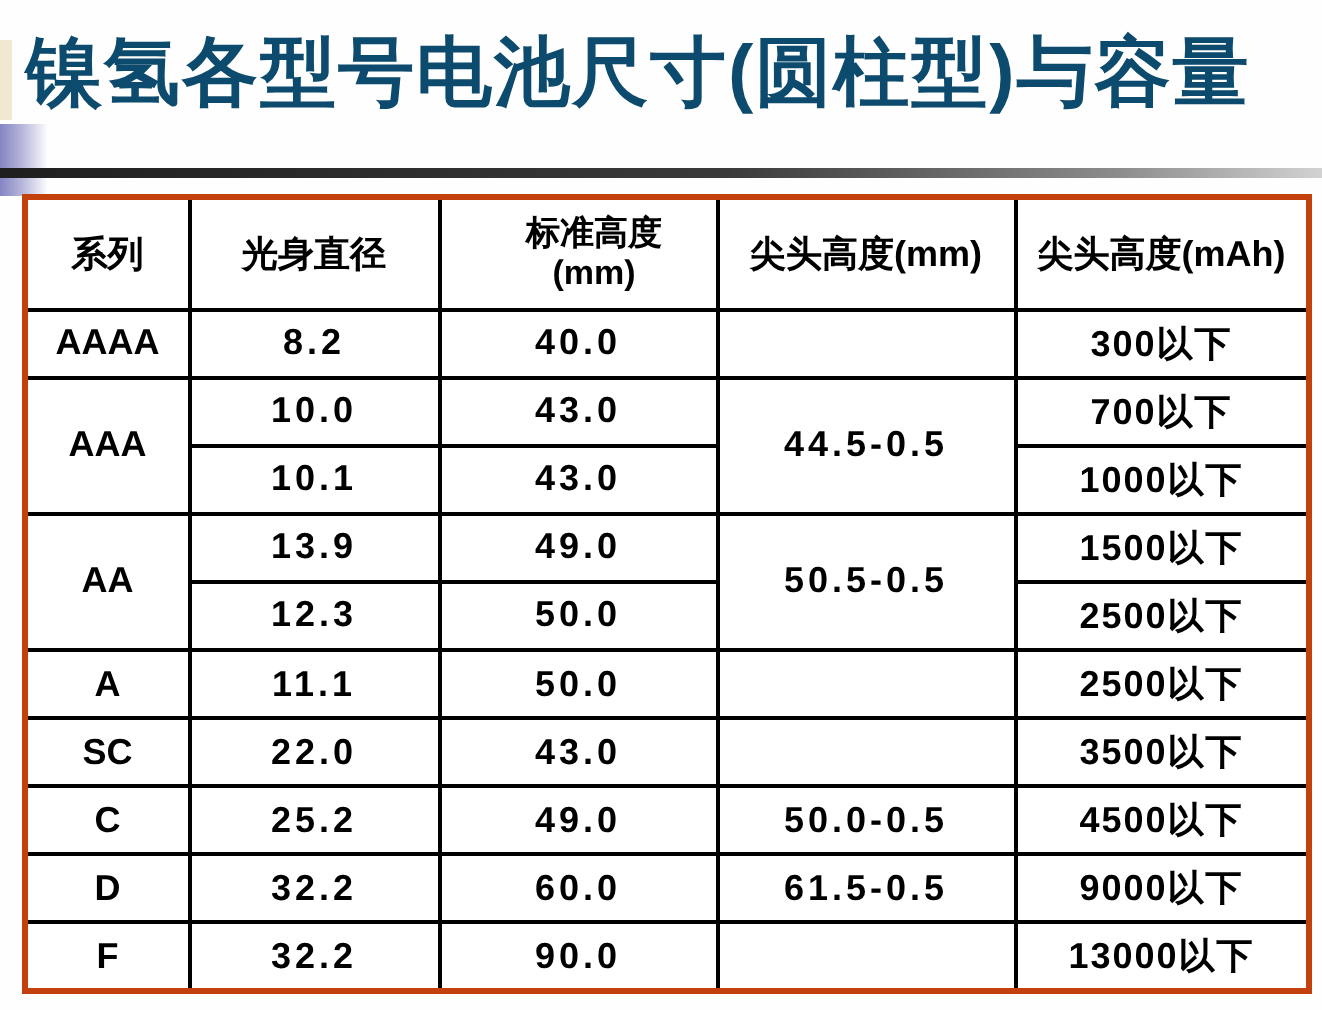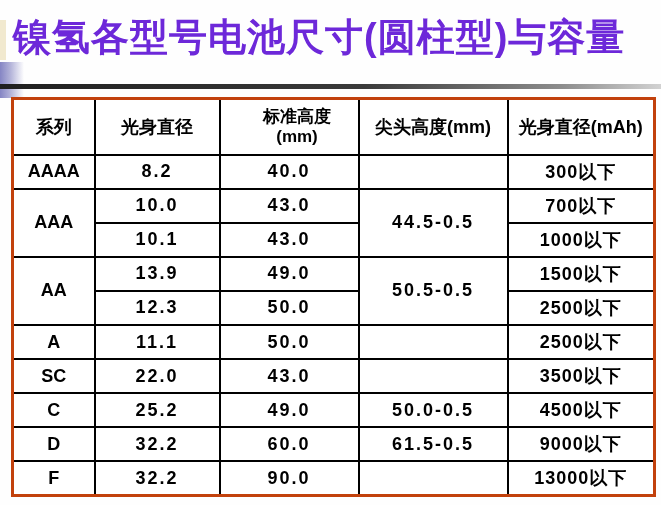--- a/index.html
+++ b/index.html
@@ -16,7 +16,7 @@
   .slide-title {
     position:absolute; left:13px; top:12px; width:645px;
     font-size:38px; line-height:50px; font-weight:bold;
-    color:#6d28d9; letter-spacing:1px; white-space:nowrap;
+    color:#0c4a6e; letter-spacing:1px; white-space:nowrap;
   }
   .purple-strip {
     position:absolute; left:0; top:62px; width:24px; height:36px;

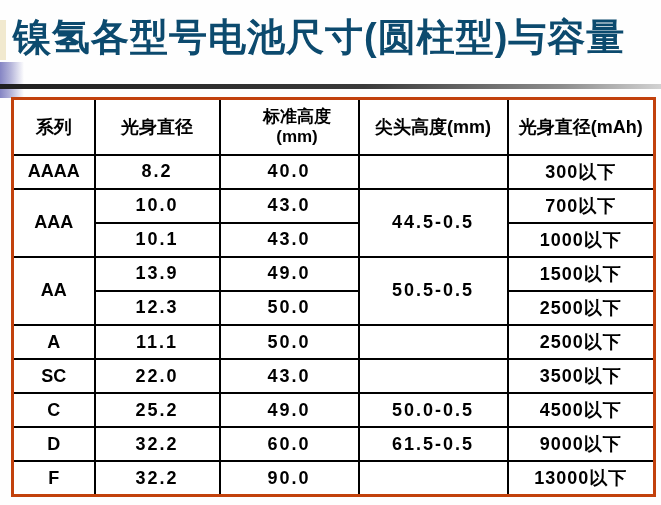--- a/index.html
+++ b/index.html
@@ -72,7 +72,7 @@
           <span>(mm)</span>
         </th>
         <th>尖头高度(mm)</th>
-        <th>光身直径(mAh)</th>
+        <th>尖头高度(mAh)</th>
       </tr>
     </thead>
     <tbody>

